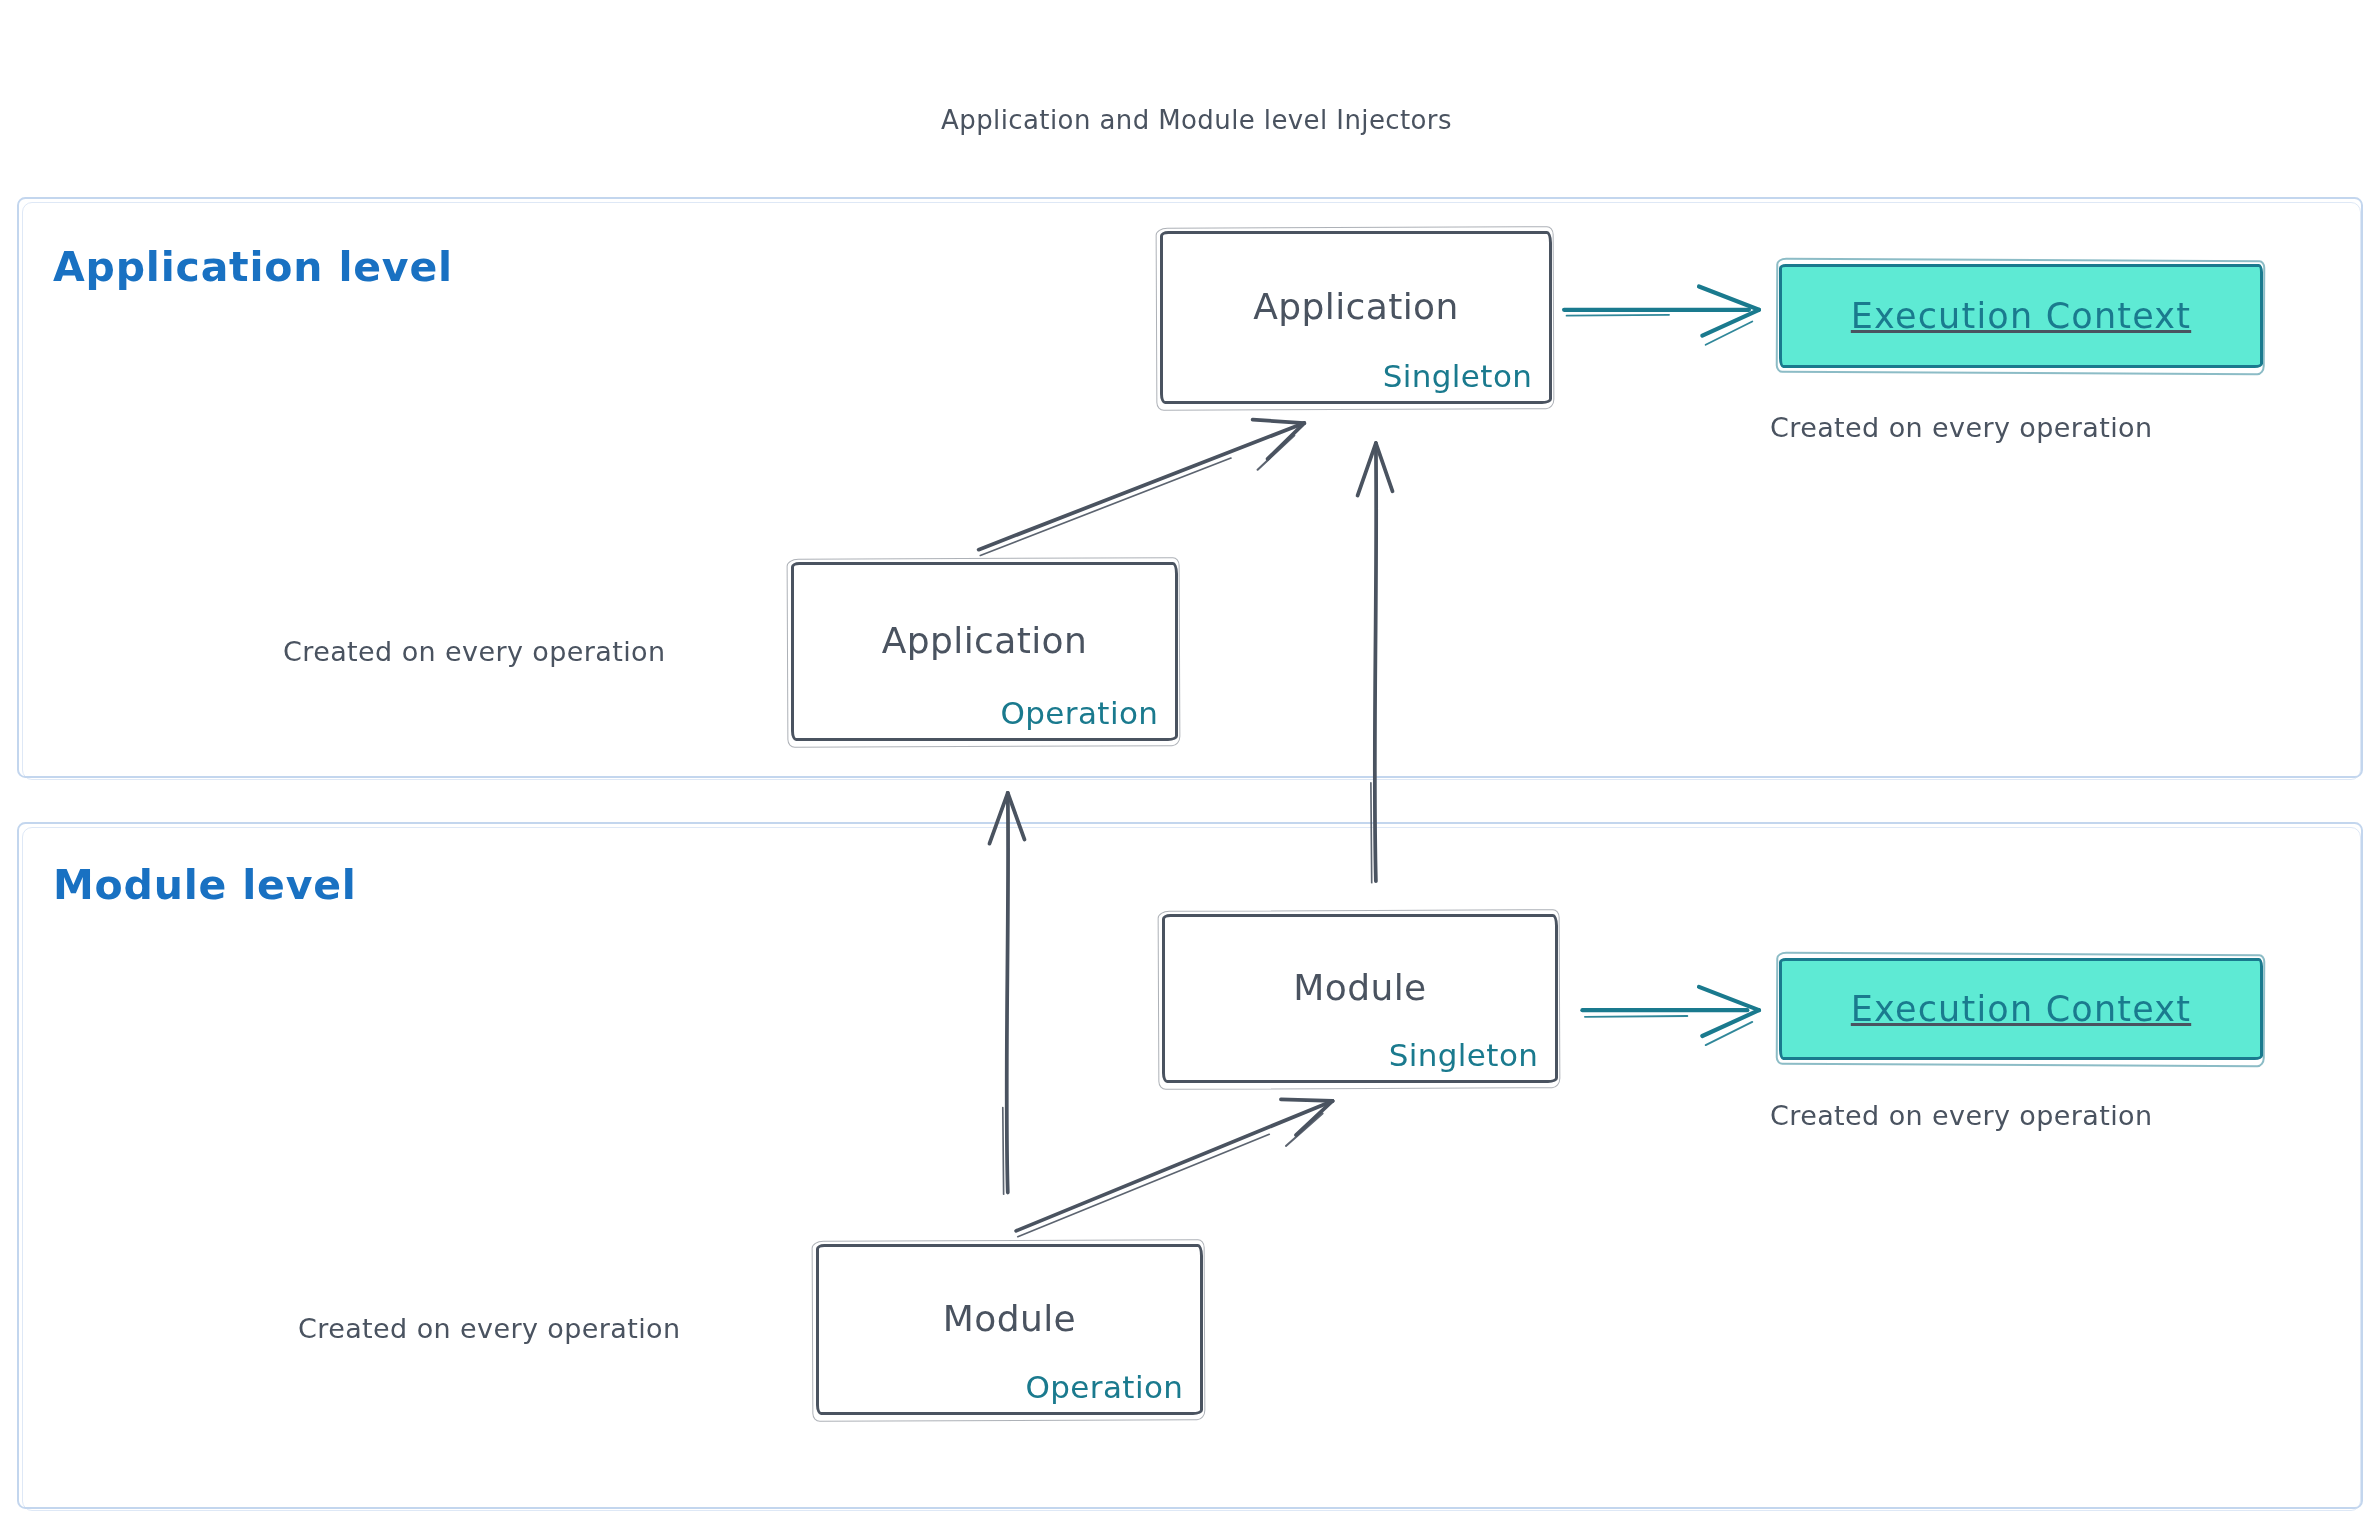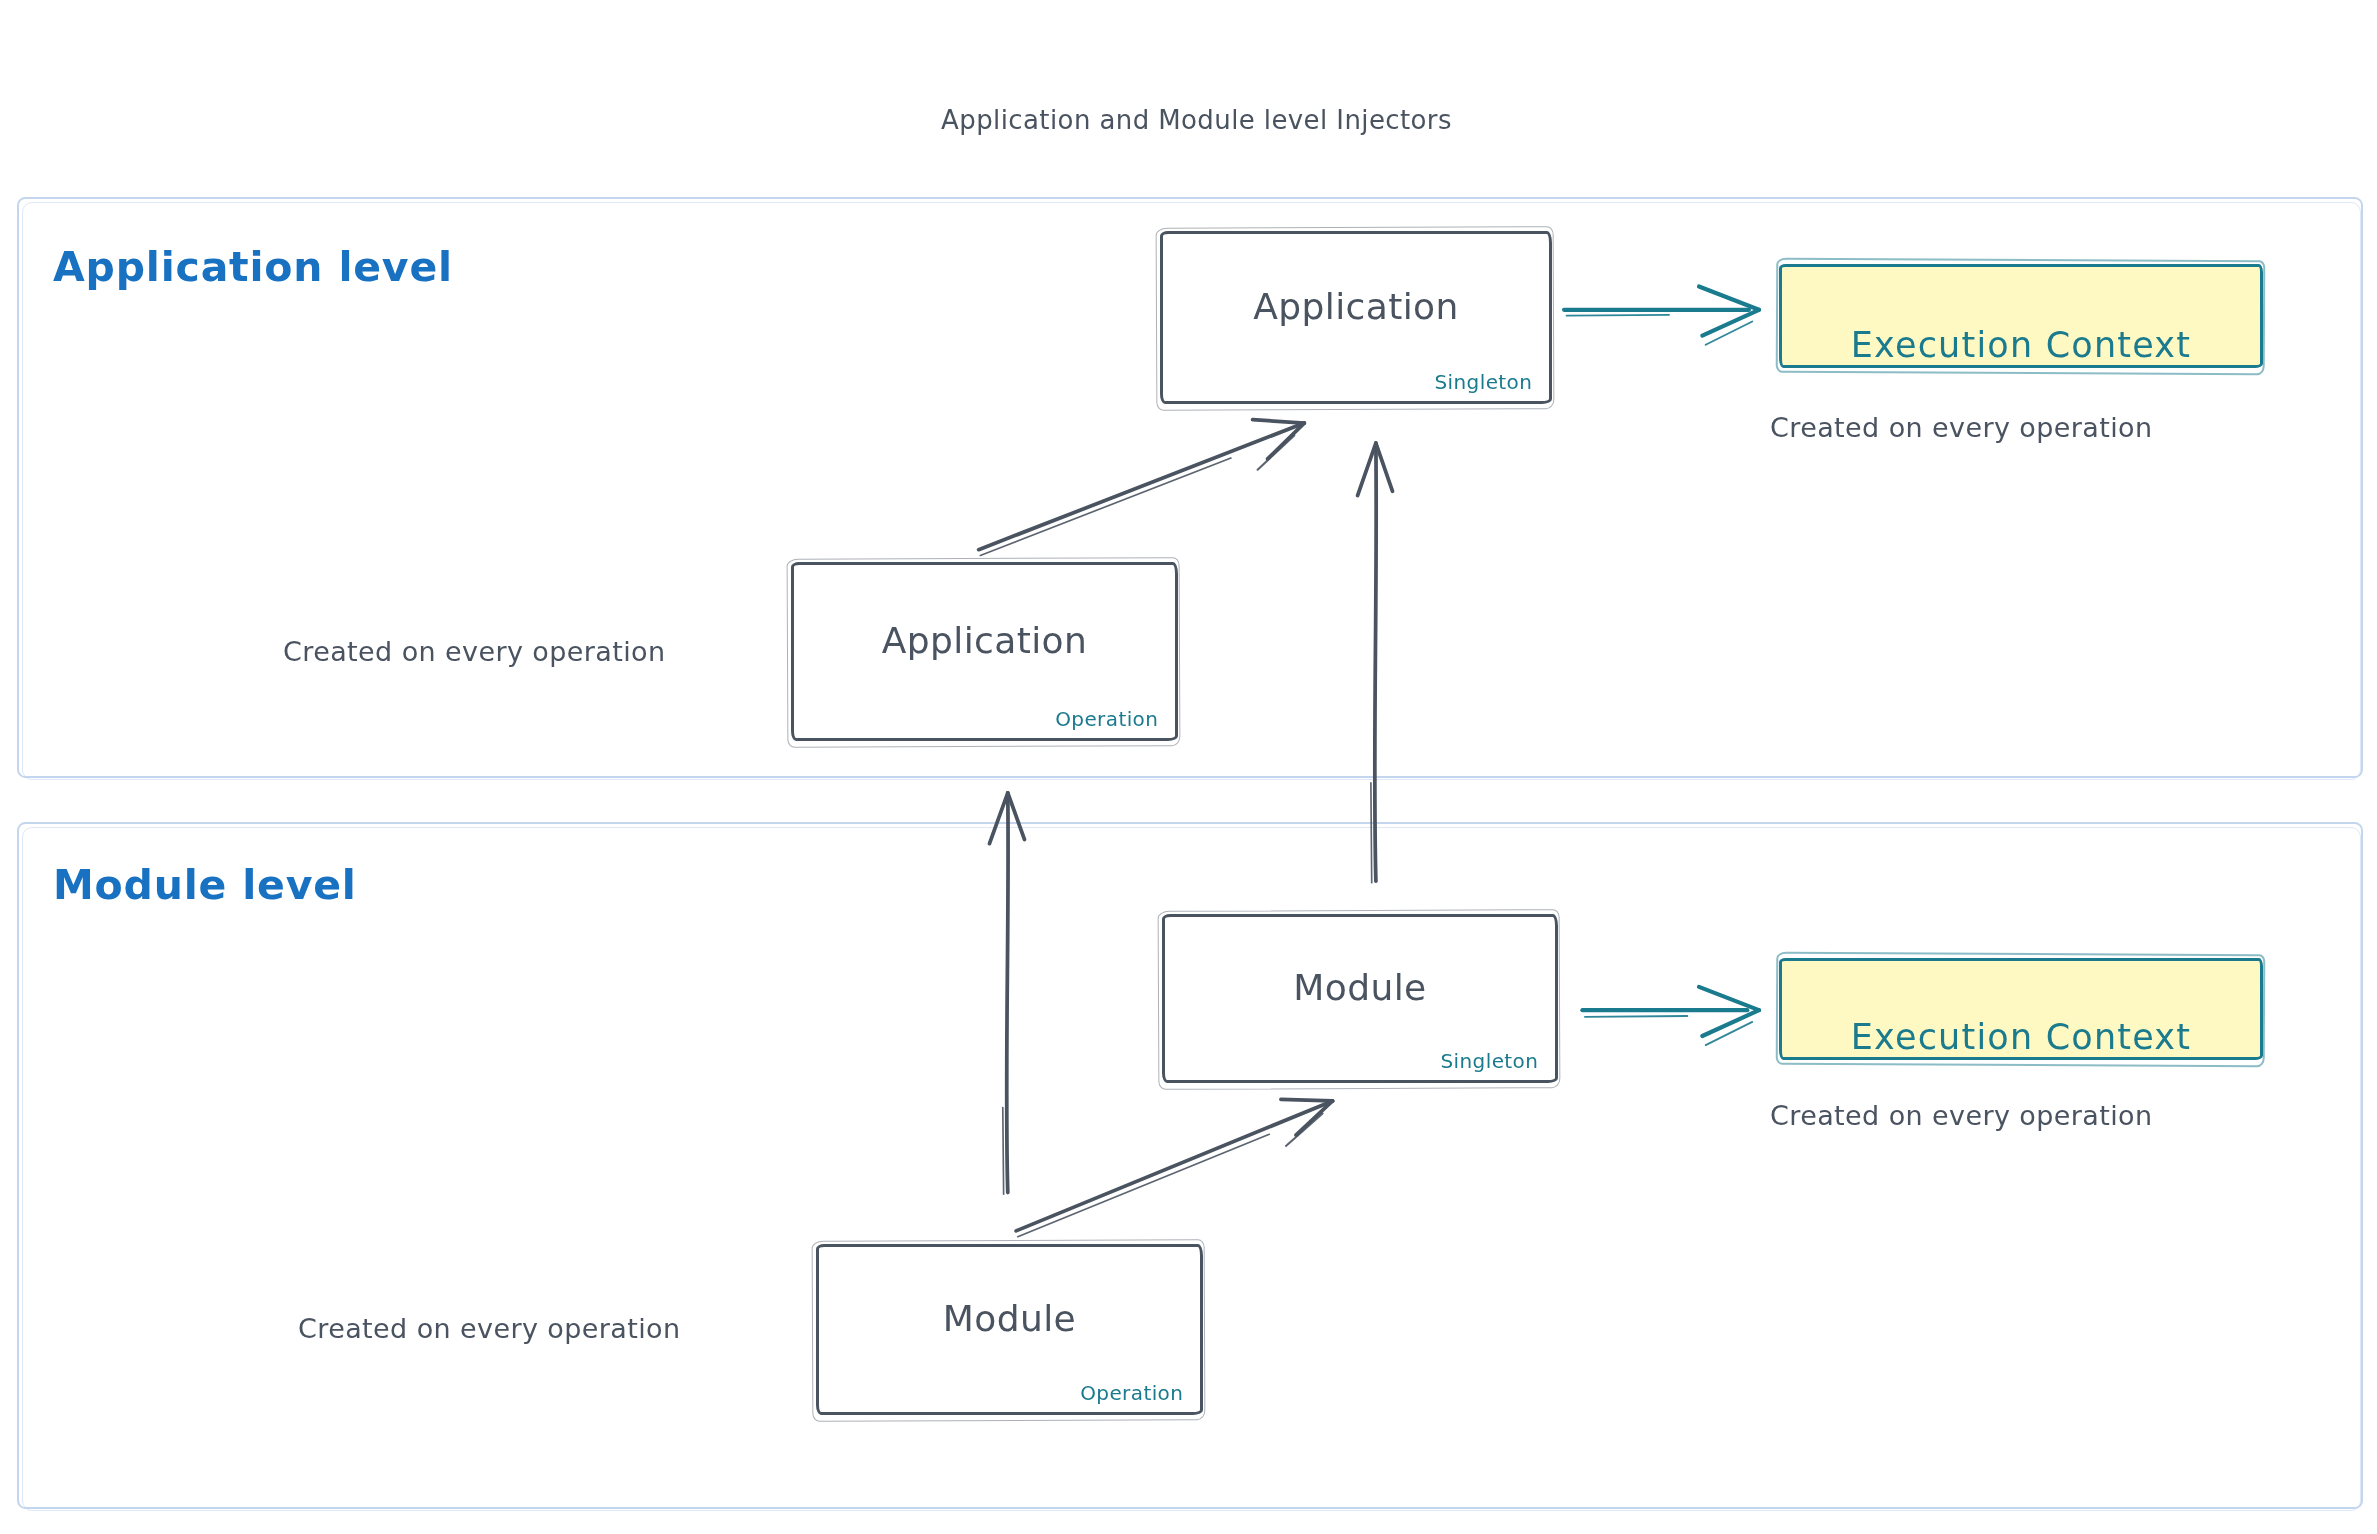--- a/index.html
+++ b/index.html
@@ -43,9 +43,9 @@
   #module-operation{left:816px;top:1244px;width:387px;height:171px;}
 
   
-  .ec-box{position:absolute;background:#fef9c3;border:3.7px solid var(--teal);
+  .ec-box{position:absolute;background:#5eead4;border:3.7px solid var(--teal);
         border-radius:6.7px 4.2px 8.3px 4.2px / 4.2px 8.3px 4.2px 10px;
-        display:flex;align-items:flex-end;justify-content:center;}
+        display:flex;align-items:center;justify-content:center;text-decoration:underline;}
   .ec-box::after{content:"";position:absolute;inset:-8.3px -5px -9.2px -5.8px;
         border:2.1px solid var(--teal);opacity:.5;
         border-radius:10px 5.8px 7.5px 6.7px / 6.7px 7.5px 9.2px 7.5px;

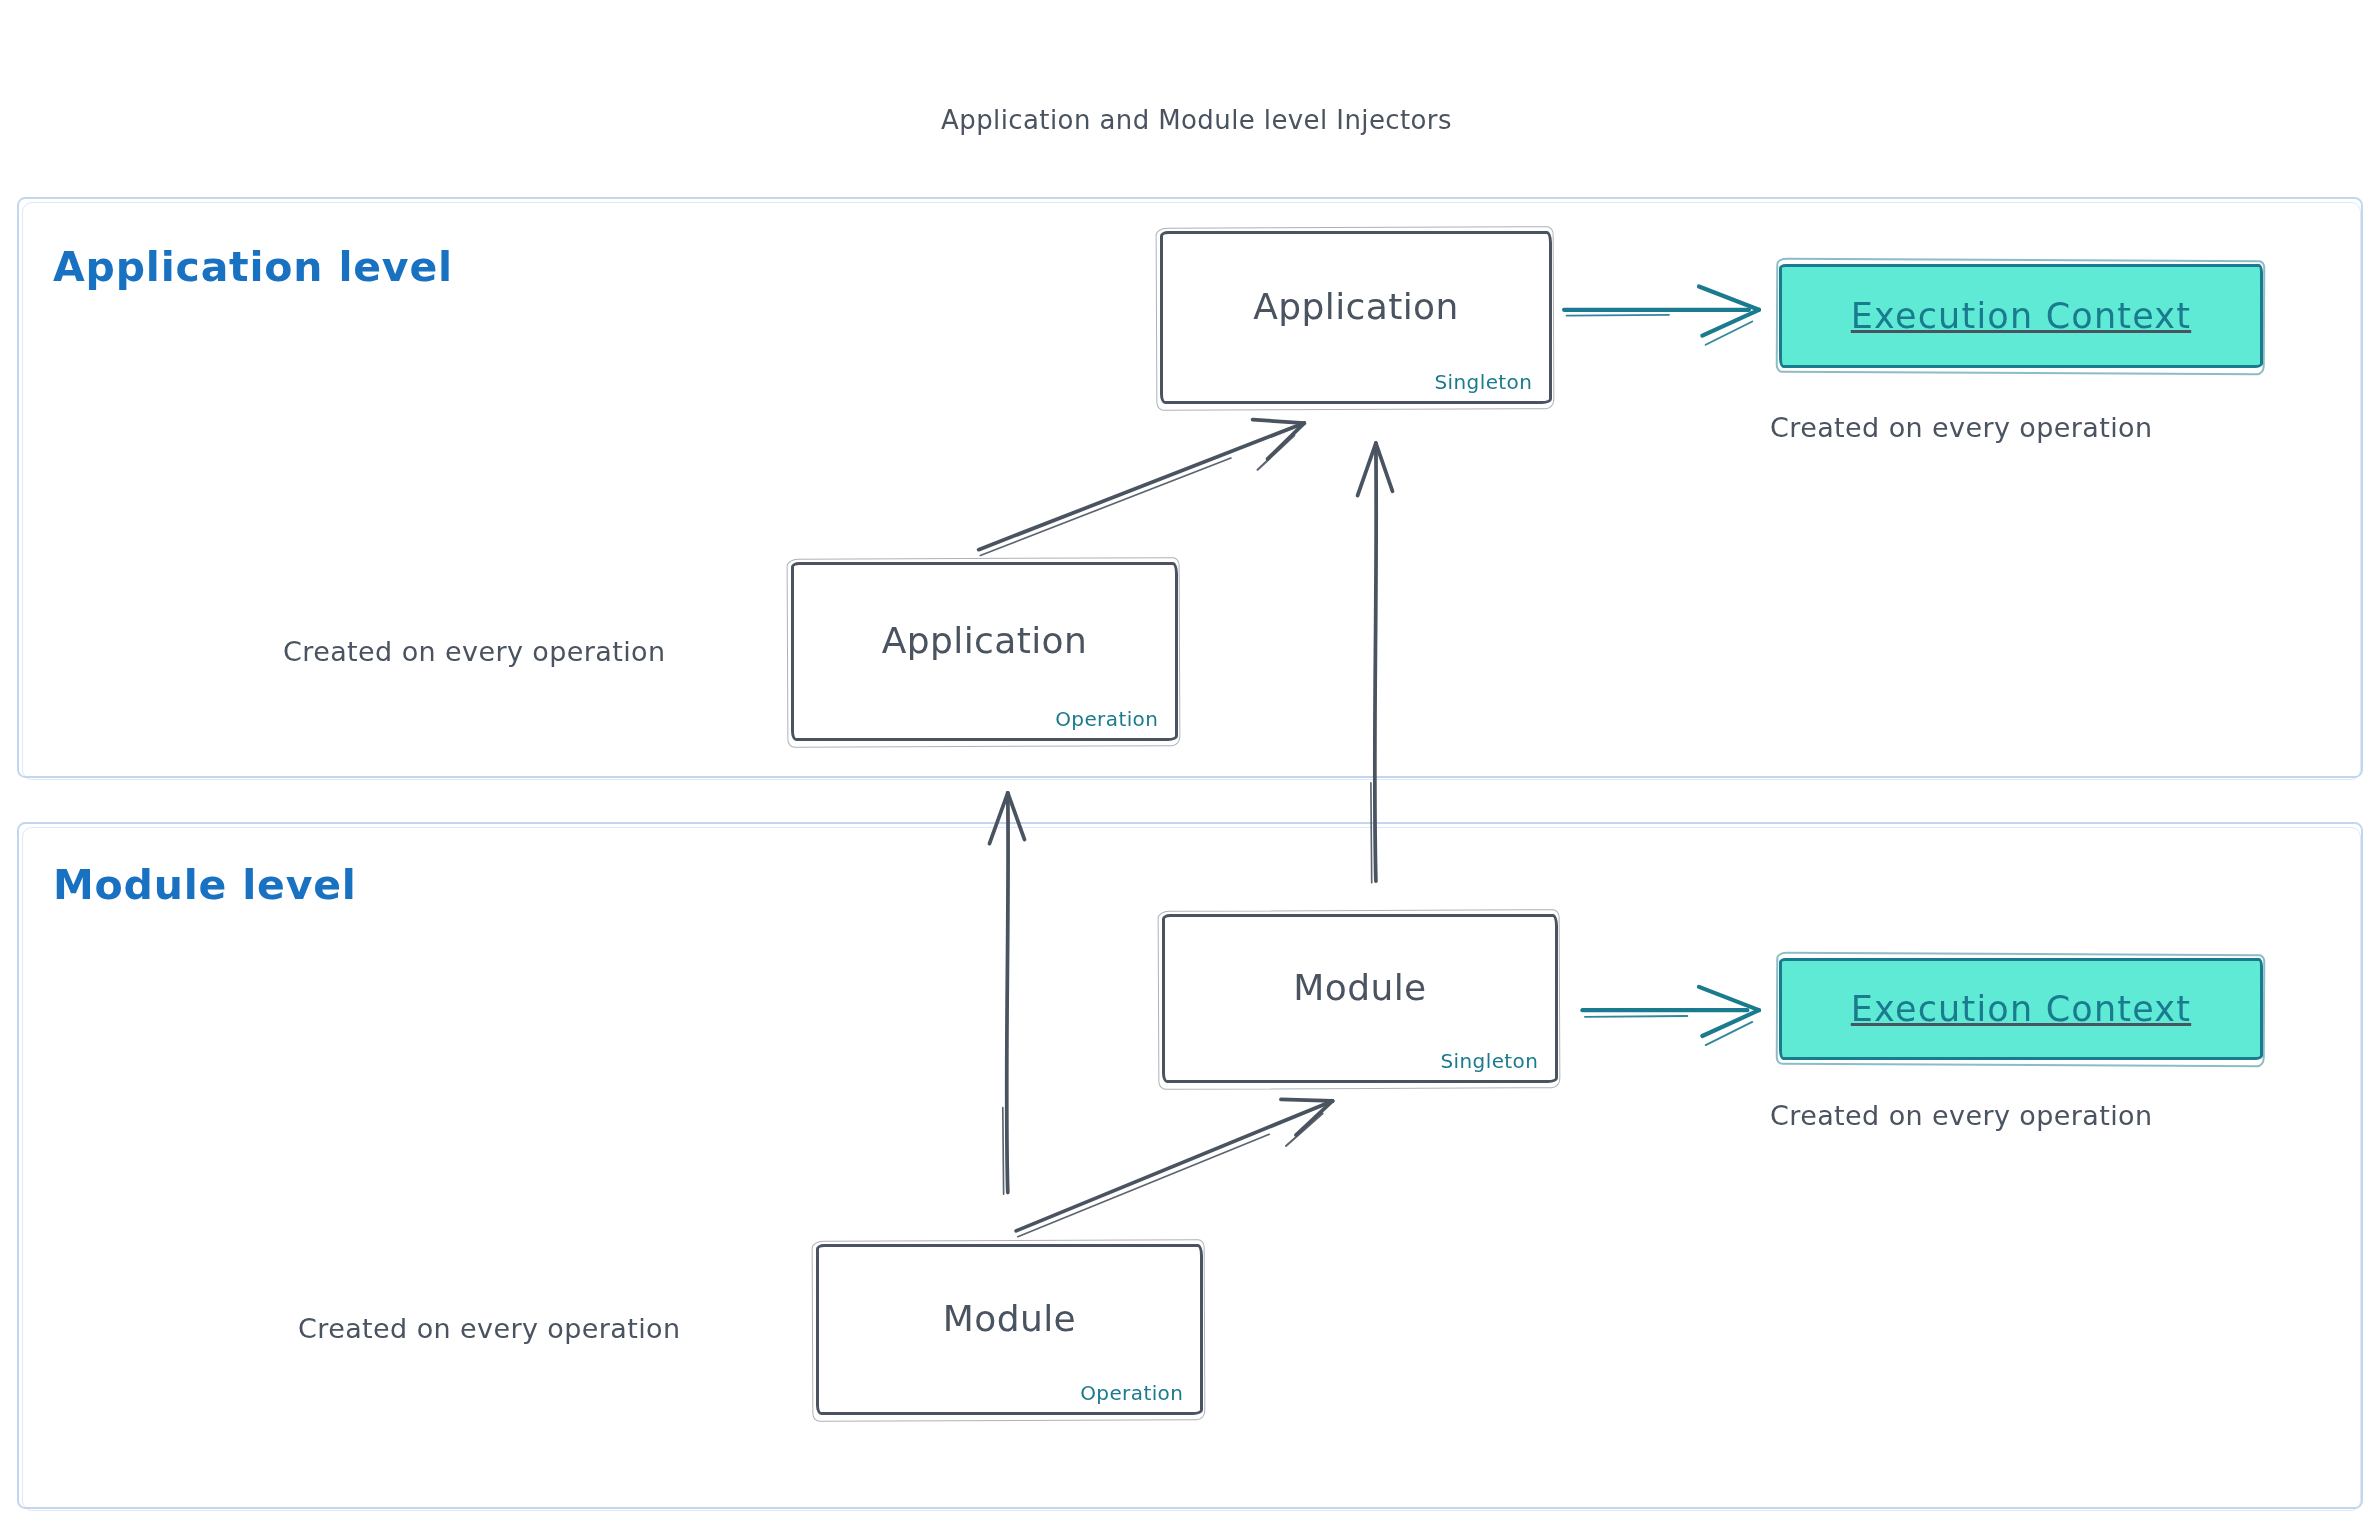--- a/index.html
+++ b/index.html
@@ -35,7 +35,7 @@
         border-radius:11.7px 6.7px 8.3px 7.5px / 7.5px 8.3px 10px 8.3px;
         transform:rotate(-.25deg);pointer-events:none;}
   .node-title{font-size:36px;letter-spacing:0.4px;color:var(--slate);padding-bottom:21.7px;}
-  .node-badge{position:absolute;right:16.7px;bottom:6.7px;font-size:20px;letter-spacing:0.4px;color:var(--teal);}
+  .node-badge{position:absolute;right:16.7px;bottom:6.7px;font-size:31px;letter-spacing:0.4px;color:var(--teal);}
 
   #app-singleton{left:1160px;top:231px;width:392px;height:173px;}
   #app-operation{left:791px;top:562px;width:387px;height:179px;}

